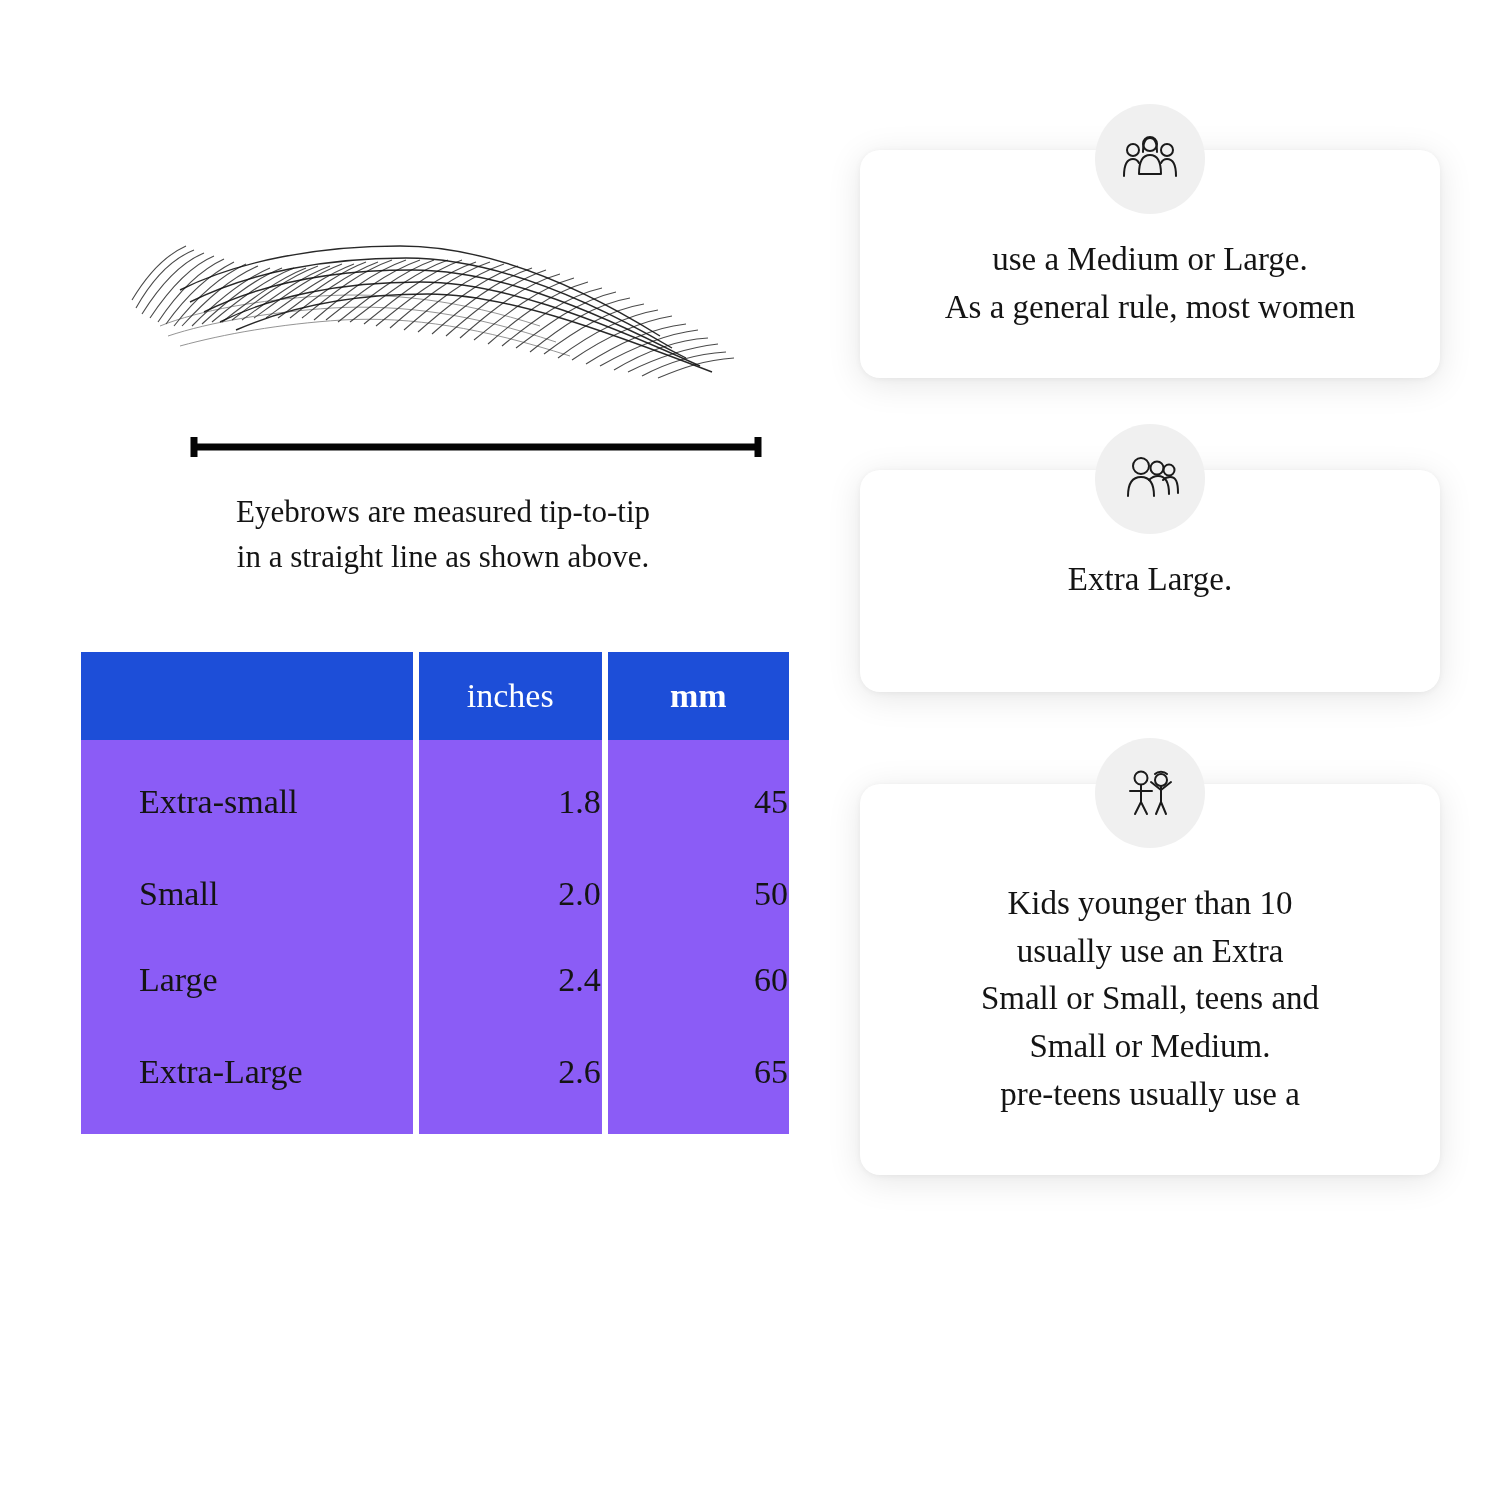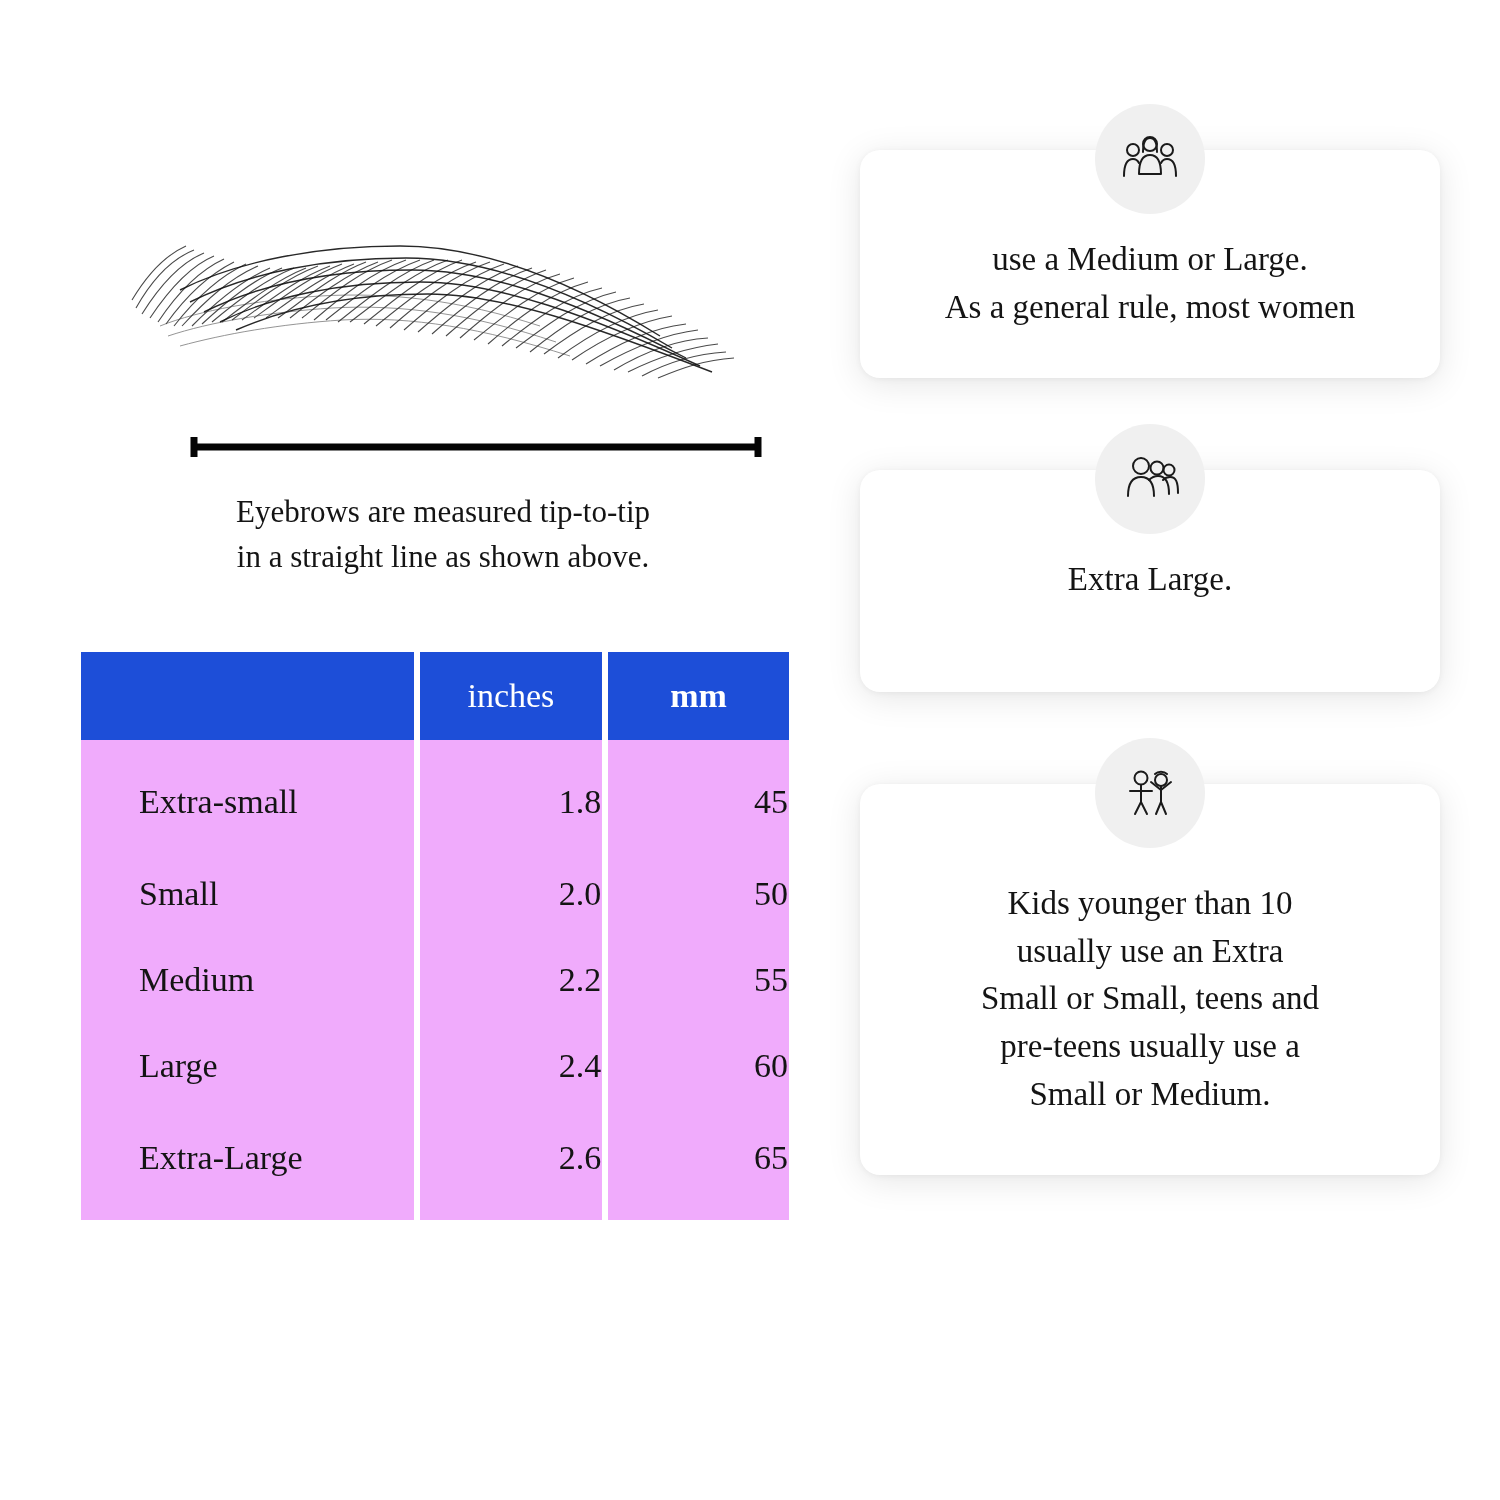--- a/index.html
+++ b/index.html
@@ -81,7 +81,7 @@
   .size-table th.mm-head { width: 186px; font-weight: bold; }
 
   .size-table td {
-    background: #f0abfc;
+    background: #8b5cf6;
     font-size: 34px;
     height: 84px;
     vertical-align: middle;

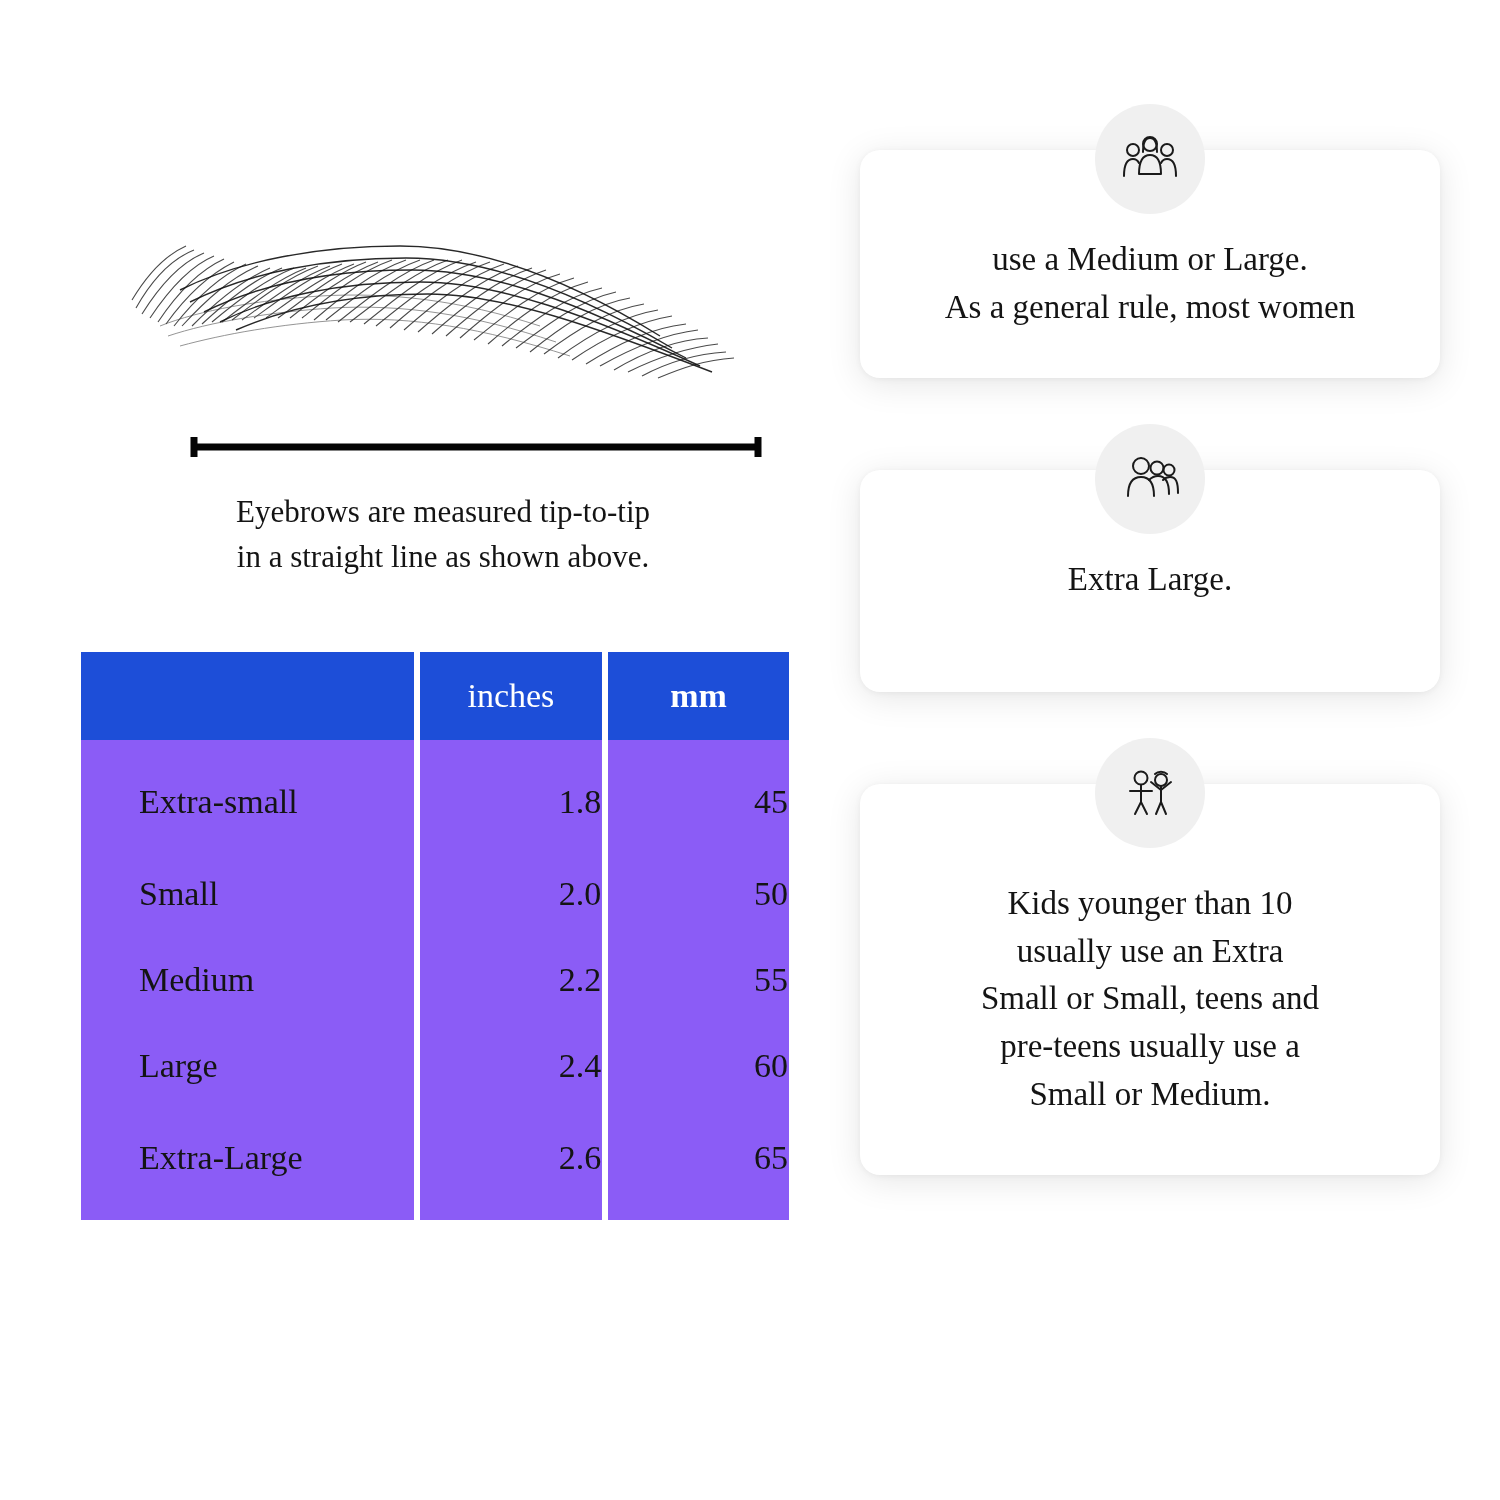--- a/index.html
+++ b/index.html
@@ -244,11 +244,6 @@
           <td class="num">50</td>
         </tr>
         <tr>
-          <td class="name">Medium</td>
-          <td class="num">2.2</td>
-          <td class="num">55</td>
-        </tr>
-        <tr>
           <td class="name">Large</td>
           <td class="num">2.4</td>
           <td class="num">60</td>

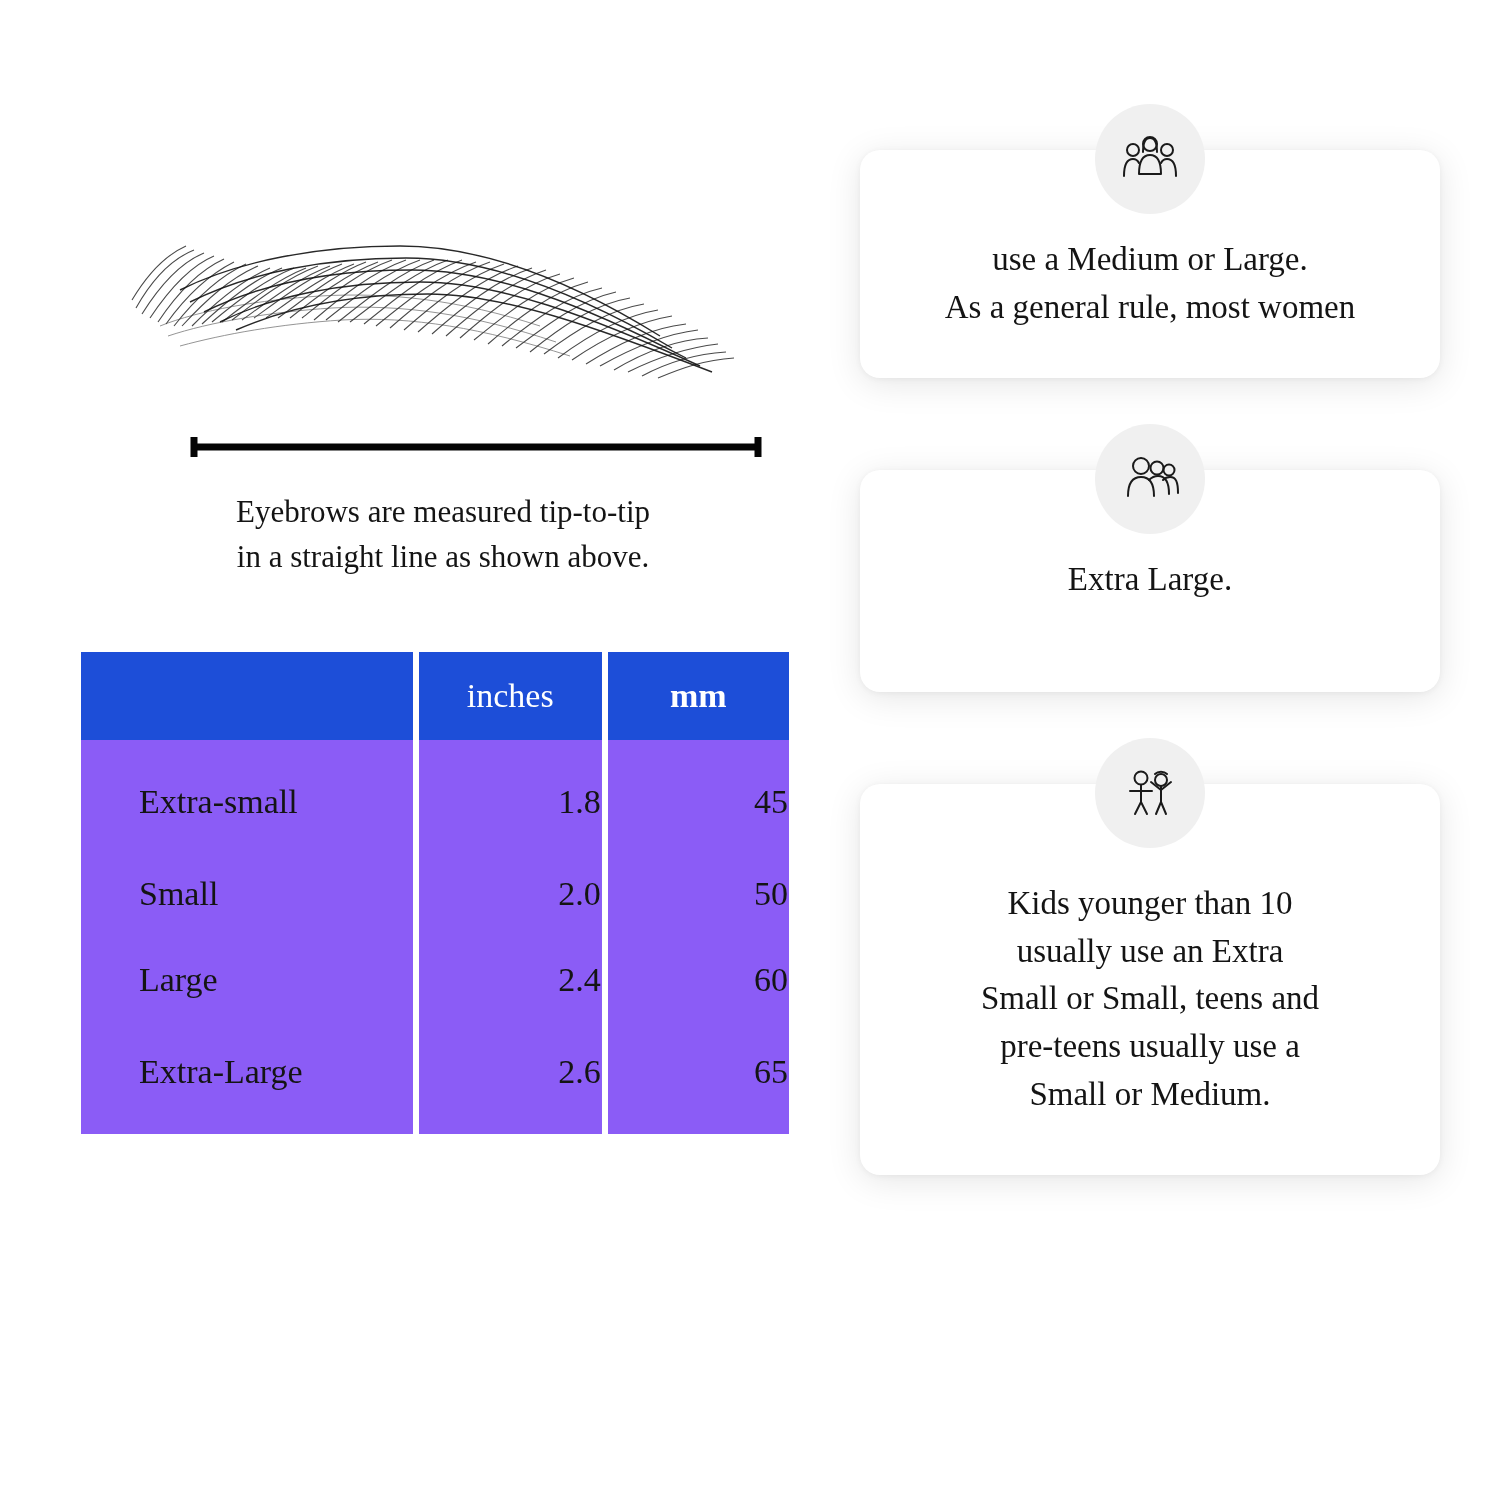--- a/index.html
+++ b/index.html
@@ -313,8 +313,8 @@
         <div>Kids younger than 10</div>
         <div>usually use an Extra</div>
         <div>Small or Small, teens and</div>
+        <div>Small or Medium.</div>
         <div>pre-teens usually use a</div>
-        <div>Small or Medium.</div>
       </div>
     </div>
 

